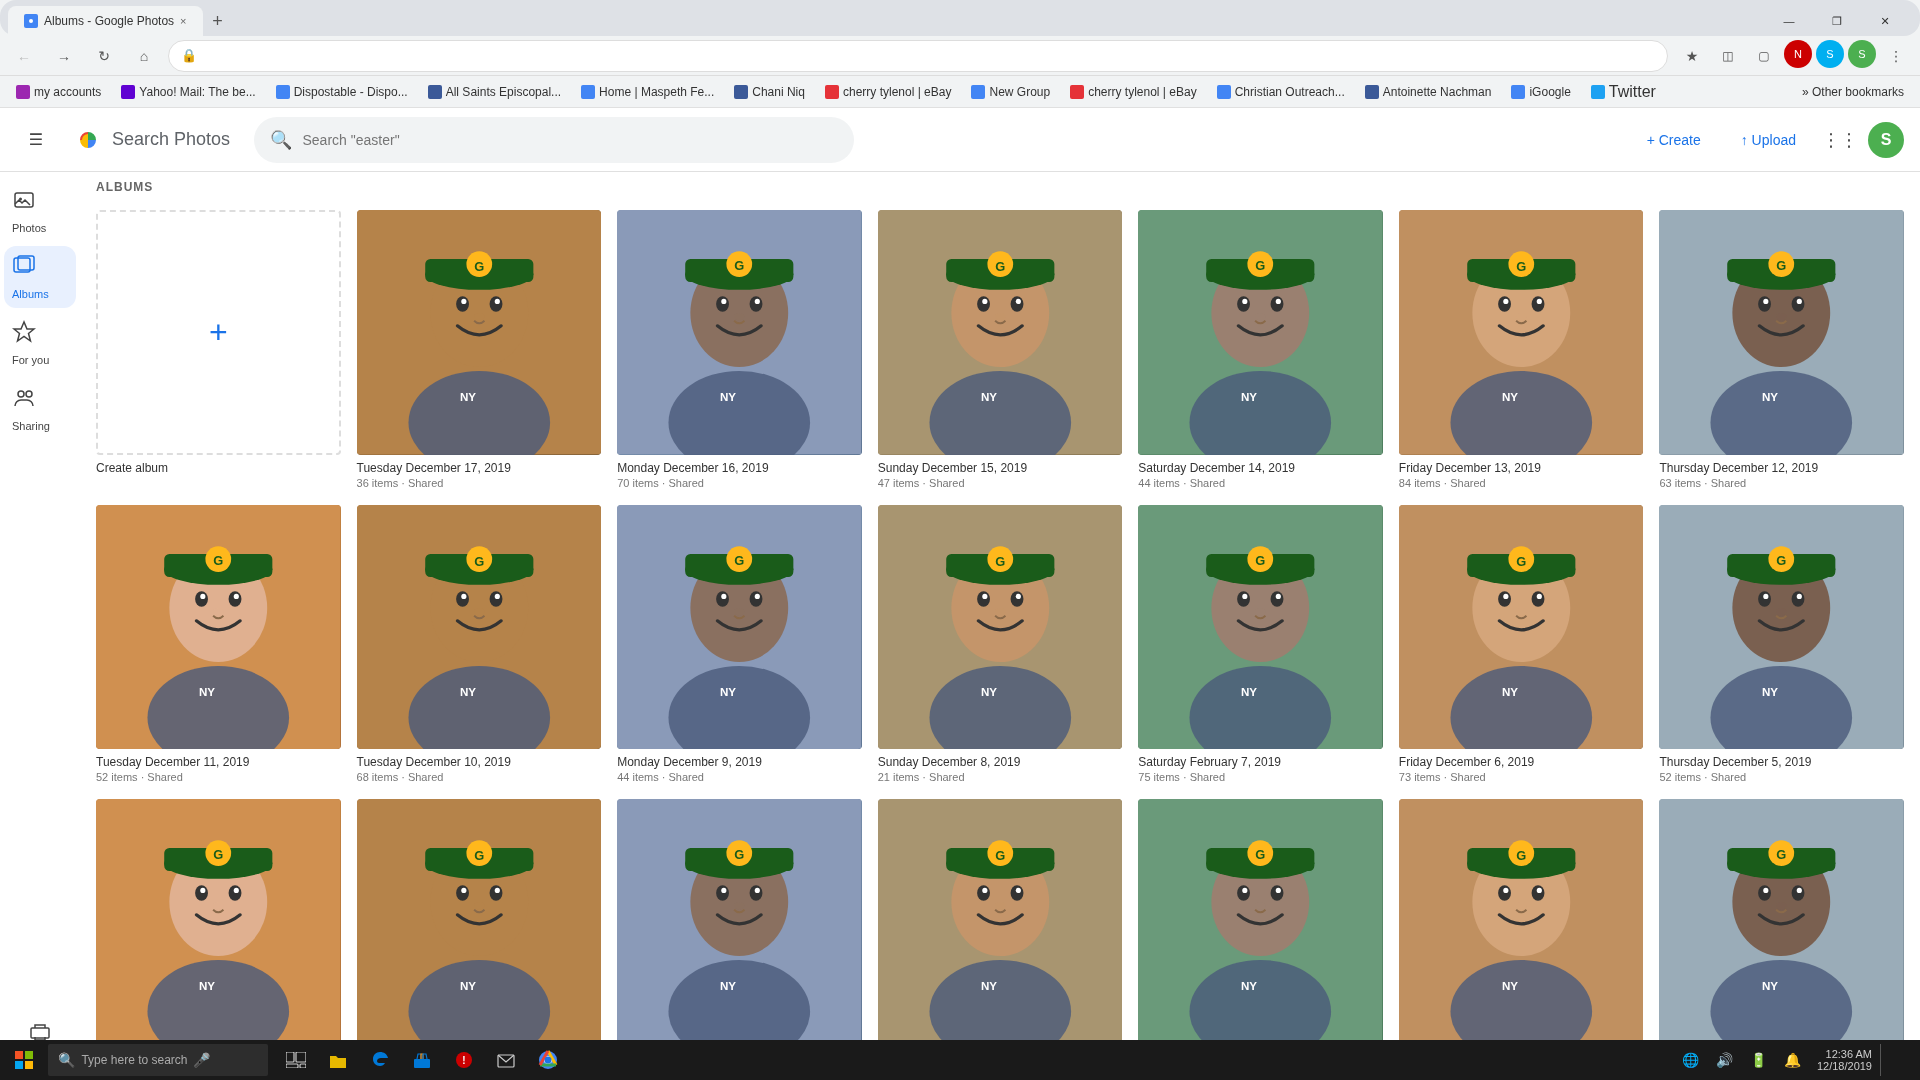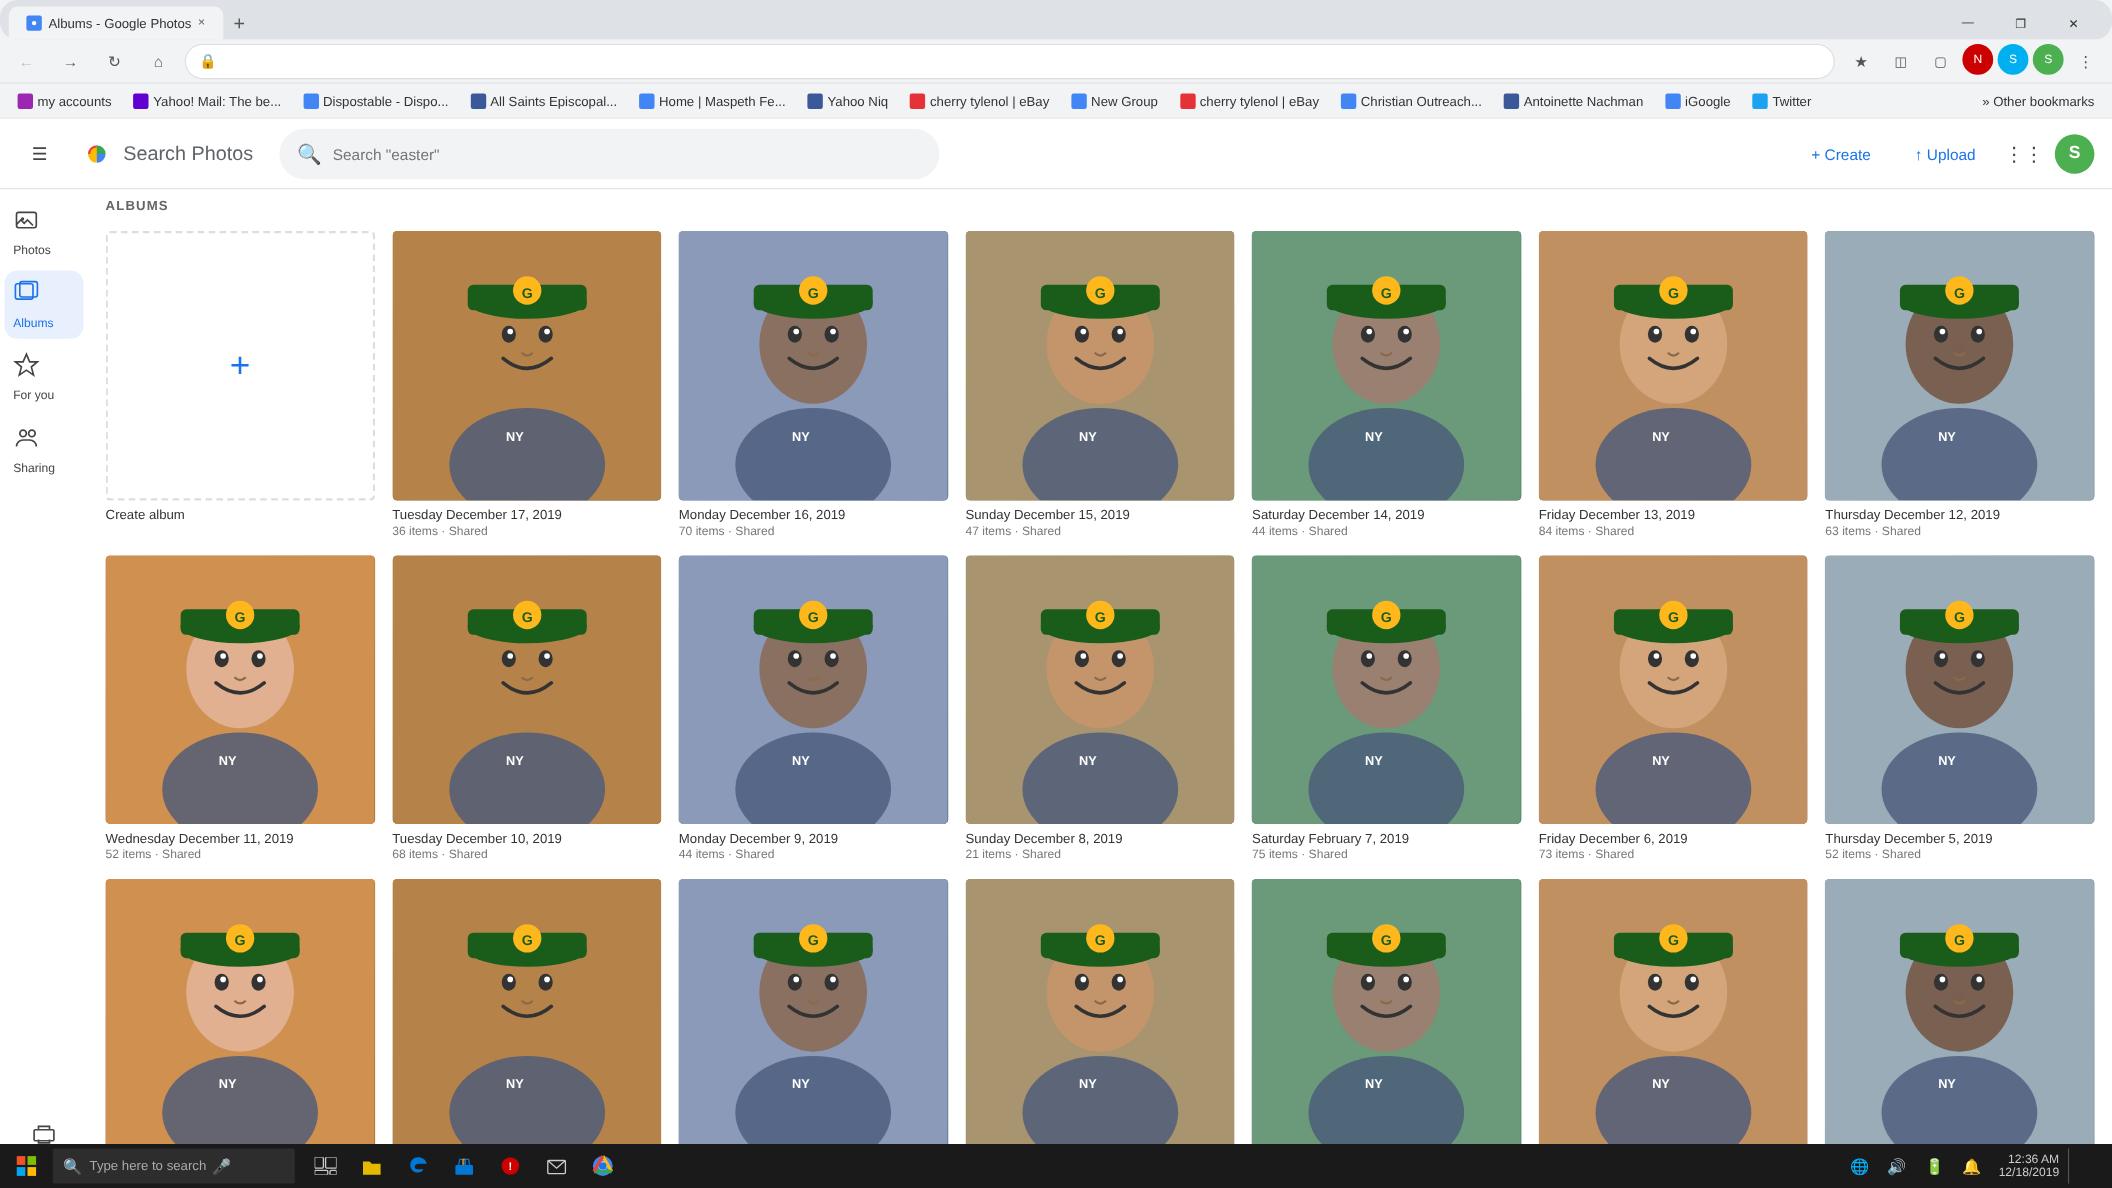--- a/index.html
+++ b/index.html
@@ -161,7 +161,7 @@
     </div>
     <div class="bookmark-item">
       <span class="bm-icon" style="background:#3b5998;"></span>
-      <span style="font-size:12px;">Yahoo Niq</span>
+      <span style="font-size:12px;">Chani Niq</span>
     </div>
     <div class="bookmark-item">
       <span class="bm-icon" style="background:#e53238;"></span>

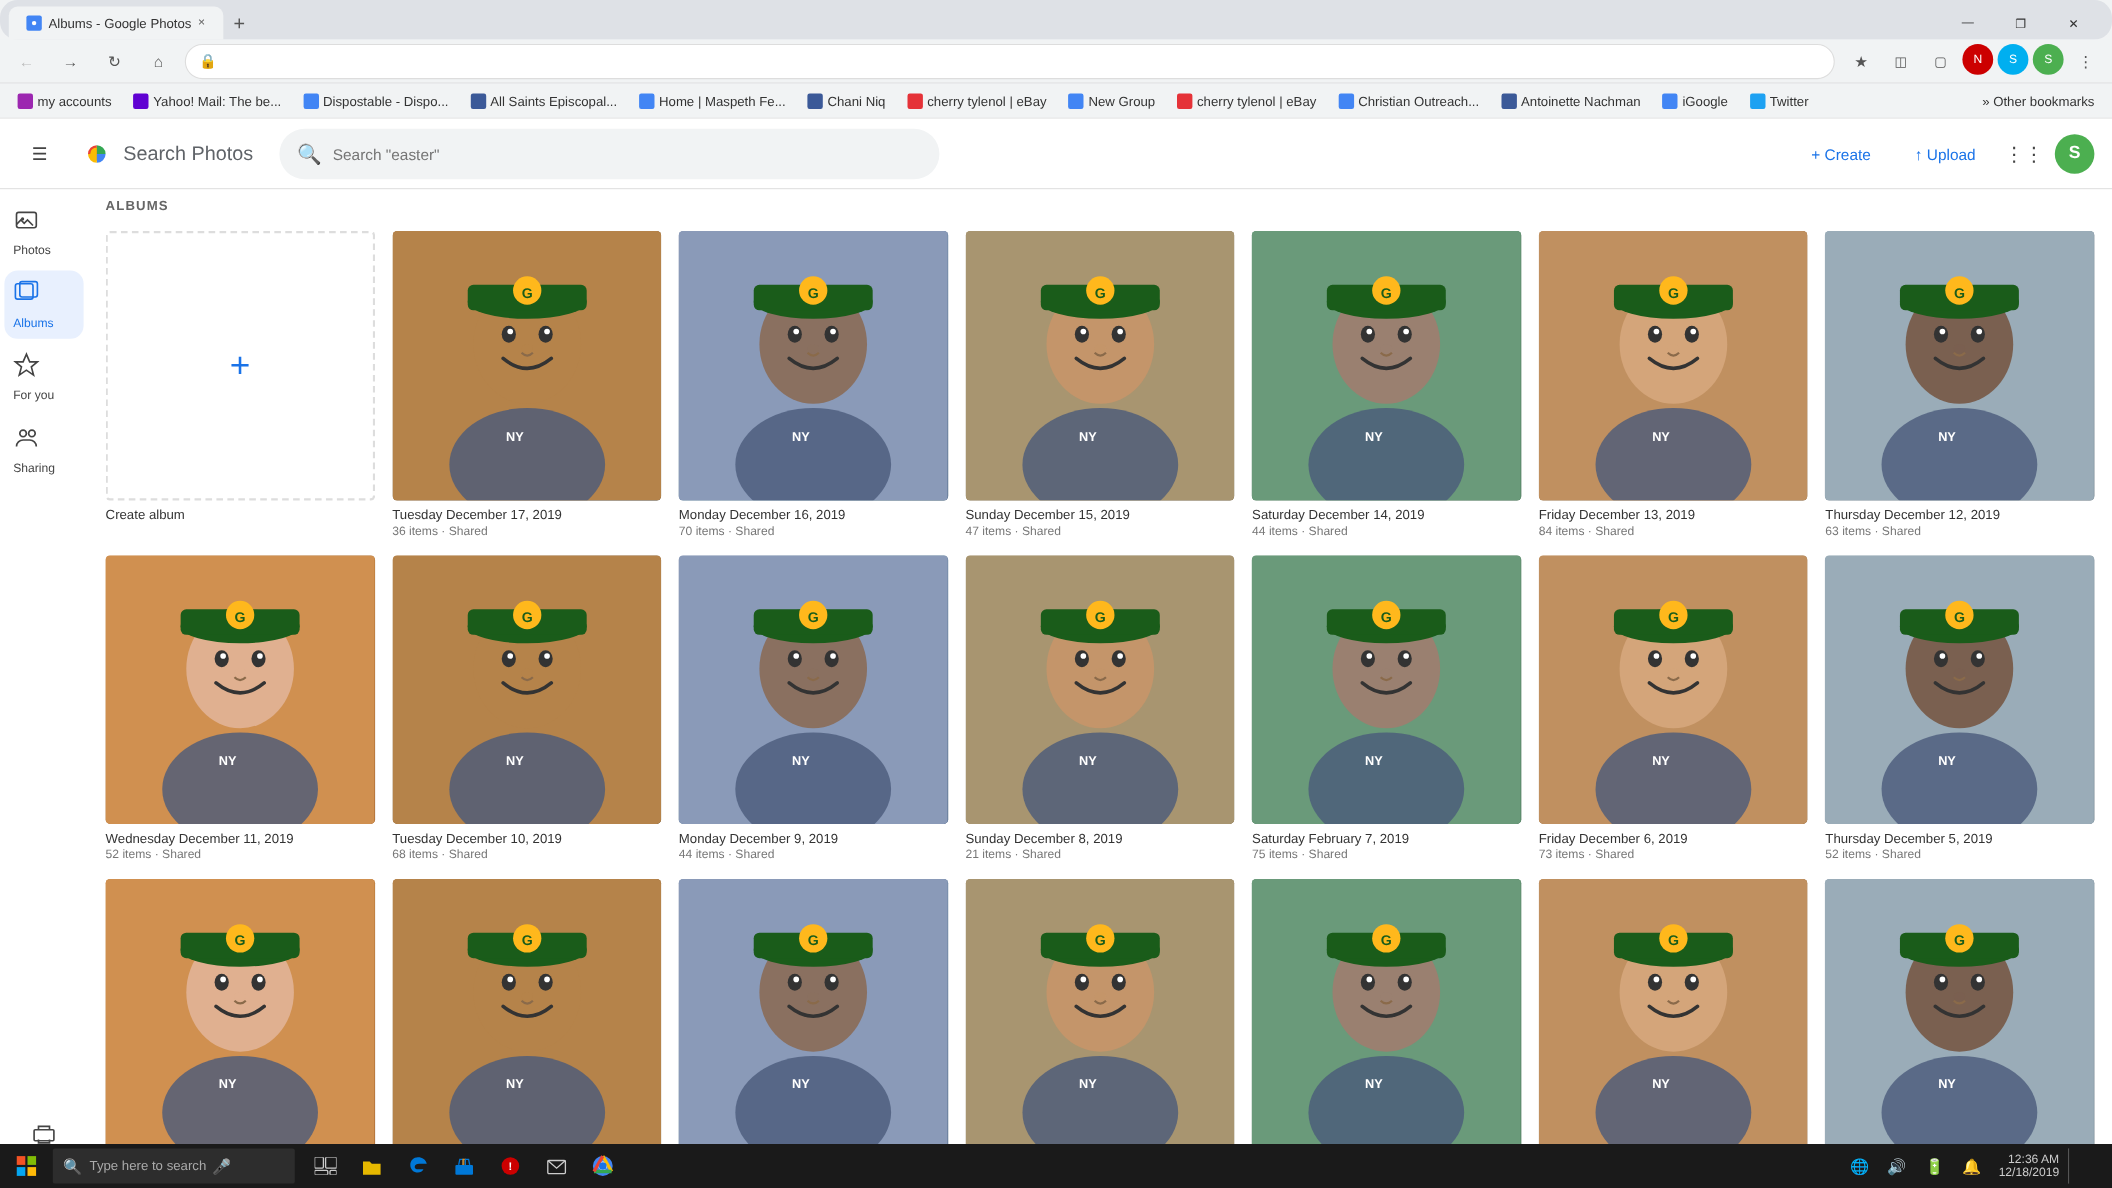--- a/index.html
+++ b/index.html
@@ -189,7 +189,7 @@
     </div>
     <div class="bookmark-item">
       <span class="bm-icon" style="background:#1da1f2;"></span>
-      <span style="font-size:12px;">Twitter</span>
+      <span style="font-size:16px;">Twitter</span>
     </div>
     <div class="bookmarks-more">
       <span style="font-size:12px;">» Other bookmarks</span>

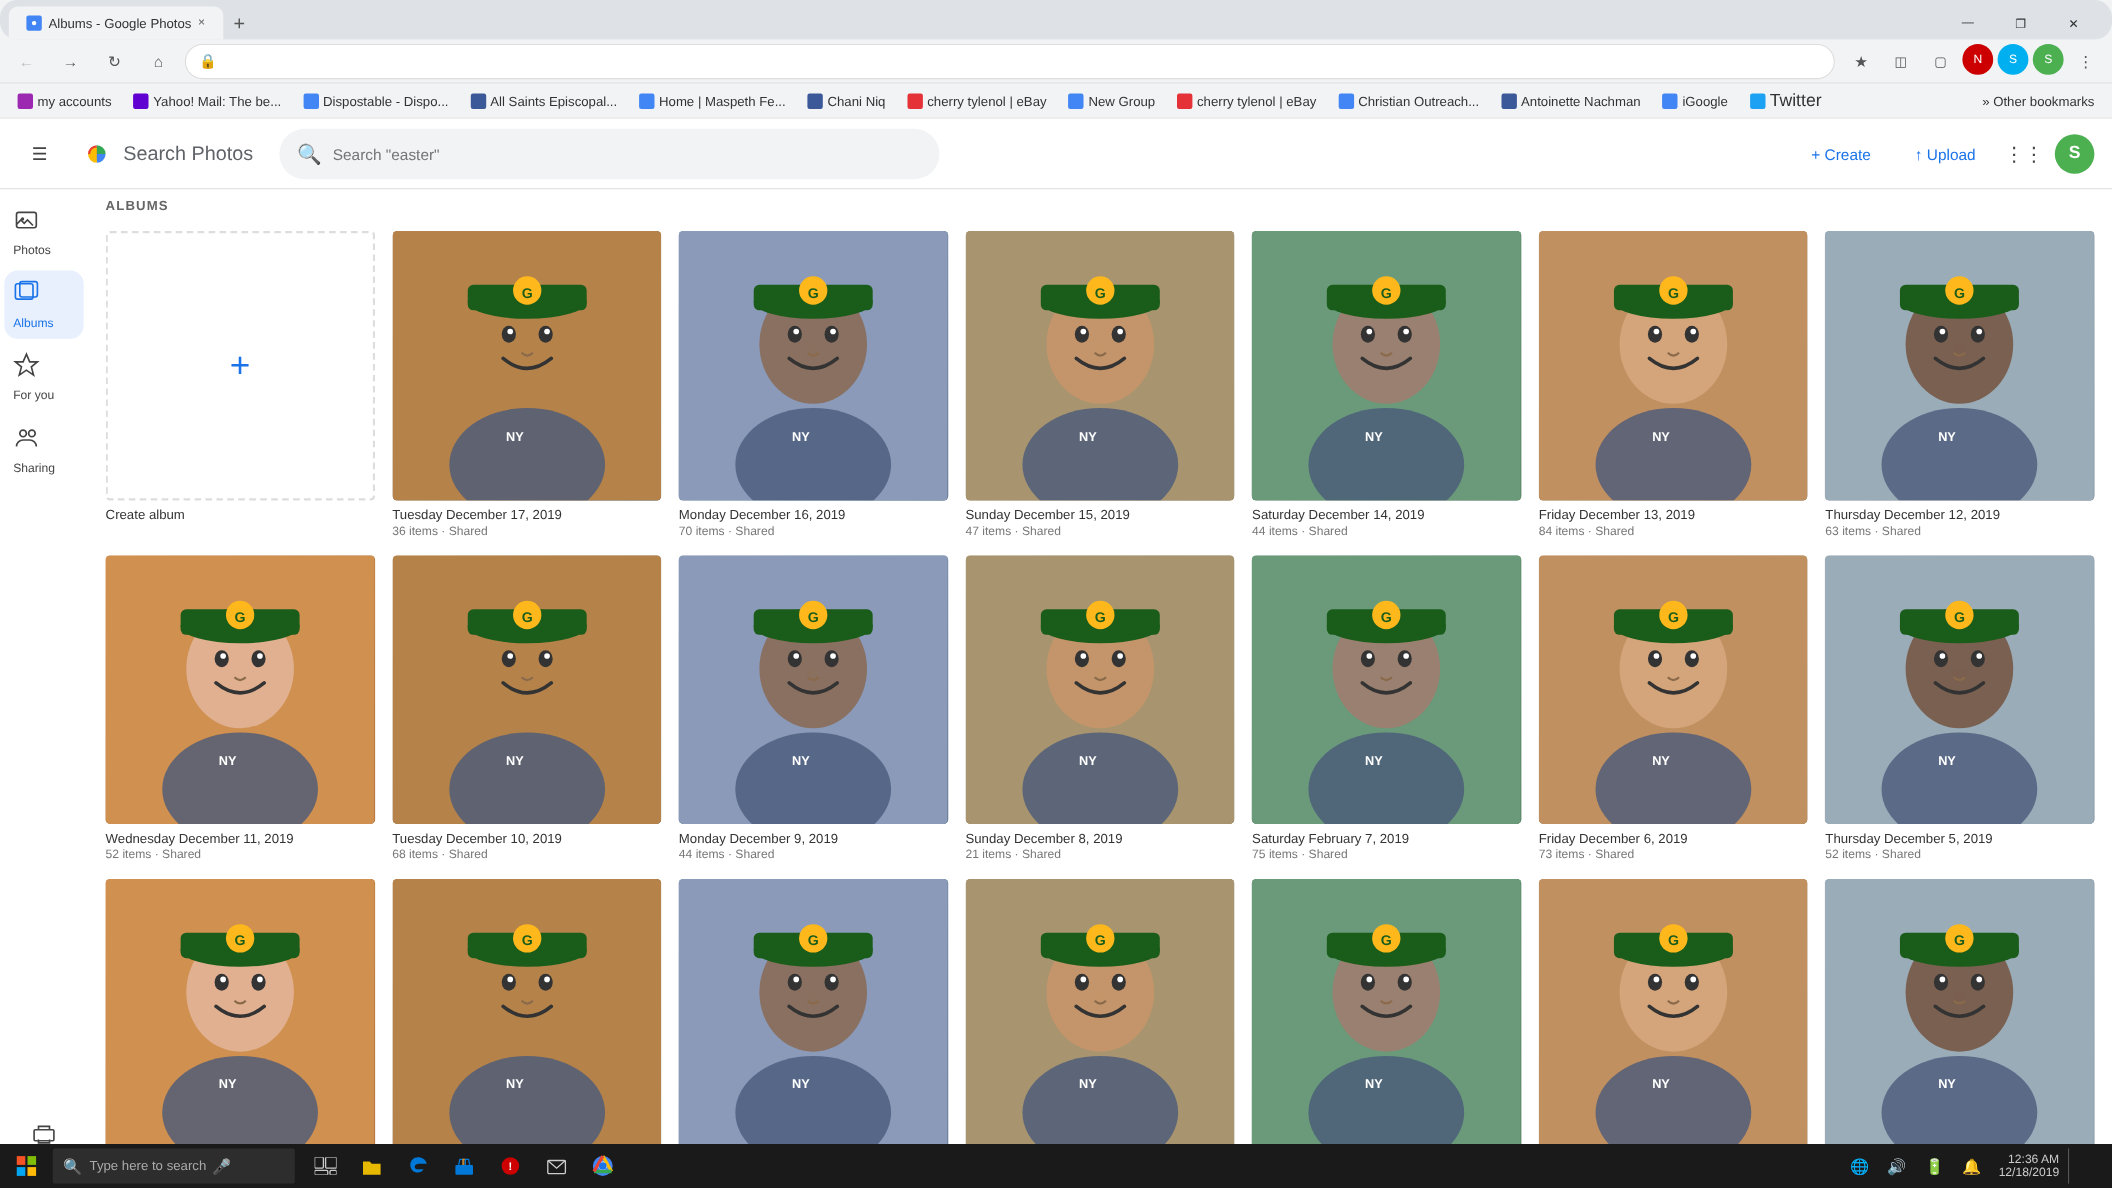--- a/index.html
+++ b/index.html
@@ -503,7 +503,7 @@
         <path d="M91 86 Q95 90 99 86" fill="none" stroke="#8a6a4a" stroke-width="1.5"></path>
       </svg>
     </div>
-    <div class="album-title">Wednesday December 11, 2019</div>
+    <div class="album-title">Tuesday December 11, 2019</div>
     <div class="album-meta">52 items · Shared</div>
   </div><div class="album-card">
     <div class="album-thumb" style="background:linear-gradient(135deg, #b5834a 0%, #8a6030 50%, #4a3820 100%);">

